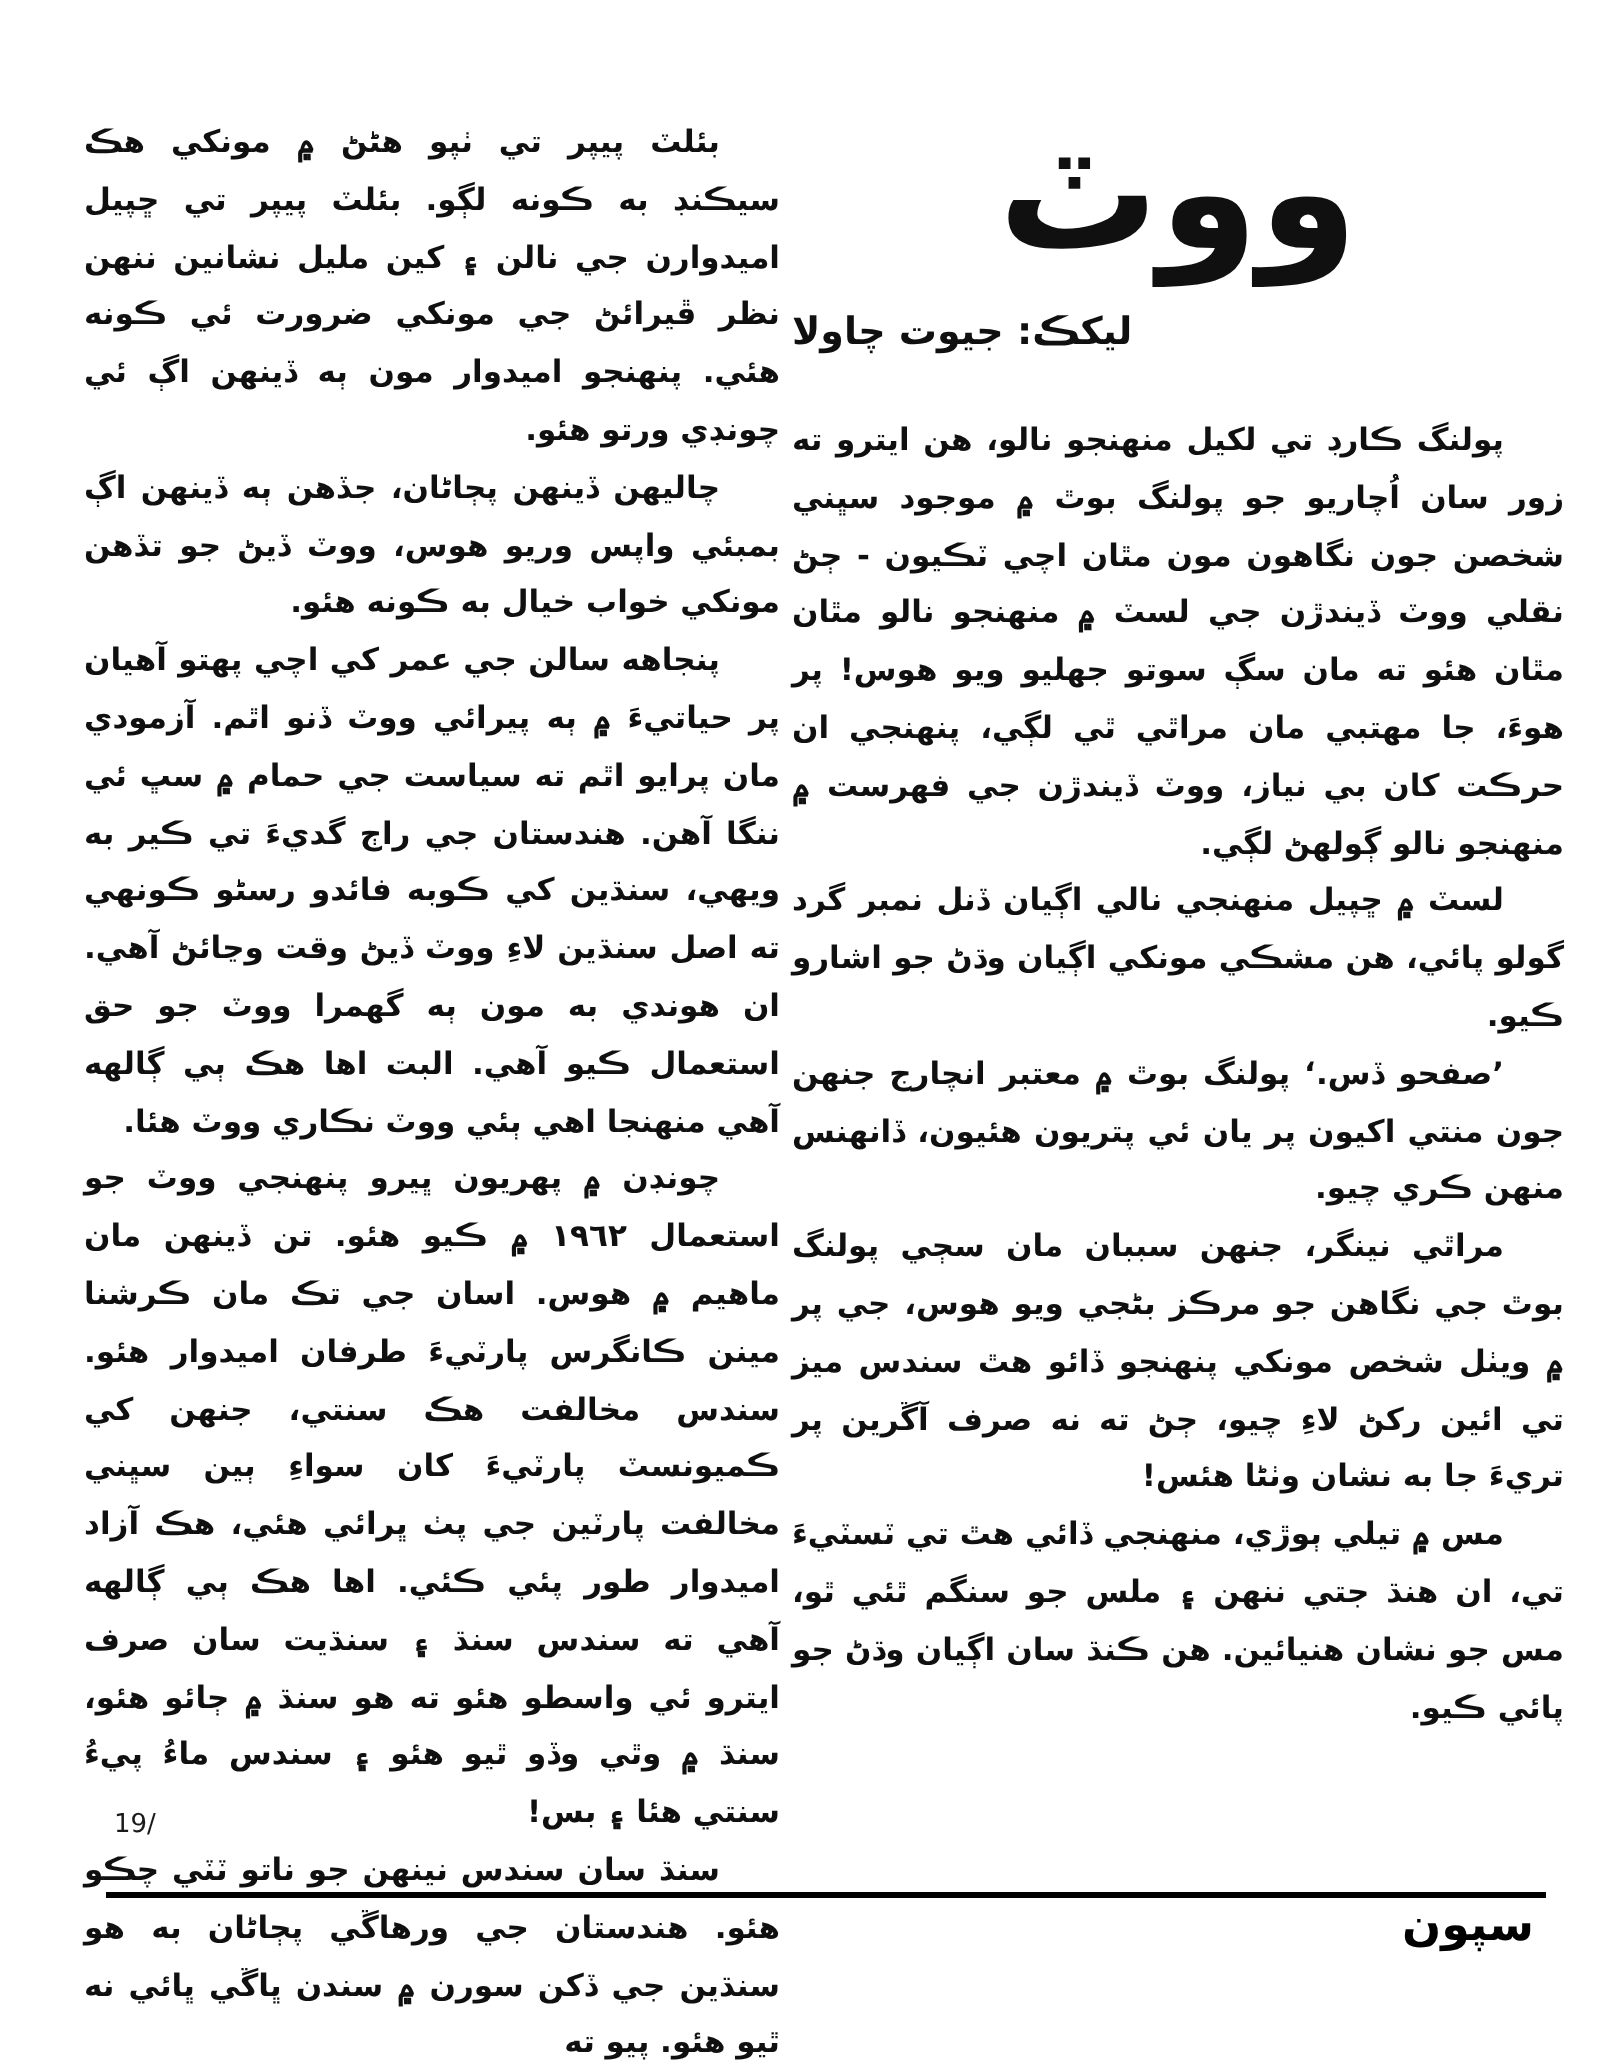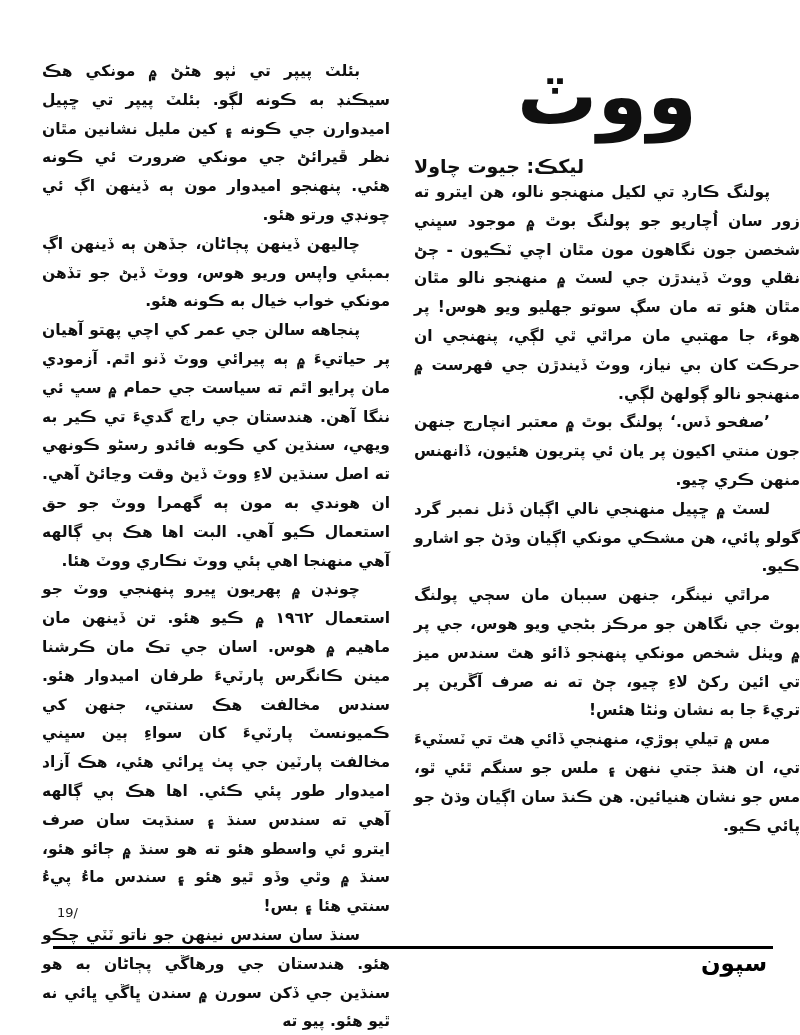--- a/index.html
+++ b/index.html
@@ -99,7 +99,7 @@
   </div>
 
   <div class="col col-left">
-      <p class="para">بئلٽ پيپر تي ٺپو هڻڻ ۾ مونکي هڪ سيڪنڊ به ڪونه لڳو. بئلٽ پيپر تي ڇپيل اميدوارن جي ڪونه ۽ کين مليل نشانين مٿان نظر ڦيرائڻ جي مونکي ضرورت ئي ڪونه هئي. پنهنجو اميدوار مون ٻه ڏينهن اڳ ئي چونڊي ورتو هئو.</p>
+      <p class="para">بئلٽ پيپر تي ٺپو هڻڻ ۾ مونکي هڪ سيڪنڊ به ڪونه لڳو. بئلٽ پيپر تي ڇپيل اميدوارن جي نالن ۽ کين مليل نشانين ننهن نظر ڦيرائڻ جي مونکي ضرورت ئي ڪونه هئي. پنهنجو اميدوار مون ٻه ڏينهن اڳ ئي چونڊي ورتو هئو.</p>
       <p class="para">چاليهن ڏينهن پڄاڻان، جڏهن ٻه ڏينهن اڳ بمبئي واپس وريو هوس، ووٽ ڏيڻ جو تڏهن مونکي خواب خيال به ڪونه هئو.</p>
       <p class="para">پنجاهه سالن جي عمر کي اچي پهتو آهيان پر حياتيءَ ۾ ٻه پيرائي ووٽ ڏنو اٿم. آزمودي مان پرايو اٿم ته سياست جي حمام ۾ سڀ ئي ننگا آهن. هندستان جي راڄ گديءَ تي ڪير به ويهي، سنڌين کي ڪوبه فائدو رسڻو ڪونهي ته اصل سنڌين لاءِ ووٽ ڏيڻ وقت وڃائڻ آهي. ان هوندي به مون ٻه گهمرا ووٽ جو حق استعمال ڪيو آهي. البت اها هڪ ٻي ڳالهه آهي منهنجا اهي ٻئي ووٽ نڪاري ووٽ هئا.</p>
       <p class="para">چونڊن ۾ پهريون ڀيرو پنهنجي ووٽ جو استعمال ١٩٦٢ ۾ ڪيو هئو. تن ڏينهن مان ماهيم ۾ هوس. اسان جي تڪ مان ڪرشنا مينن ڪانگرس پارٽيءَ طرفان اميدوار هئو. سندس مخالفت هڪ سنتي، جنهن کي ڪميونسٽ پارٽيءَ کان سواءِ ٻين سڀني مخالفت پارٽين جي پٺ ڀرائي هئي، هڪ آزاد اميدوار طور پئي ڪئي. اها هڪ ٻي ڳالهه آهي ته سندس سنڌ ۽ سنڌيت سان صرف ايترو ئي واسطو هئو ته هو سنڌ ۾ ڄائو هئو، سنڌ ۾ وٿي وڏو ٿيو هئو ۽ سندس ماءُ پيءُ سنتي هئا ۽ بس!</p>

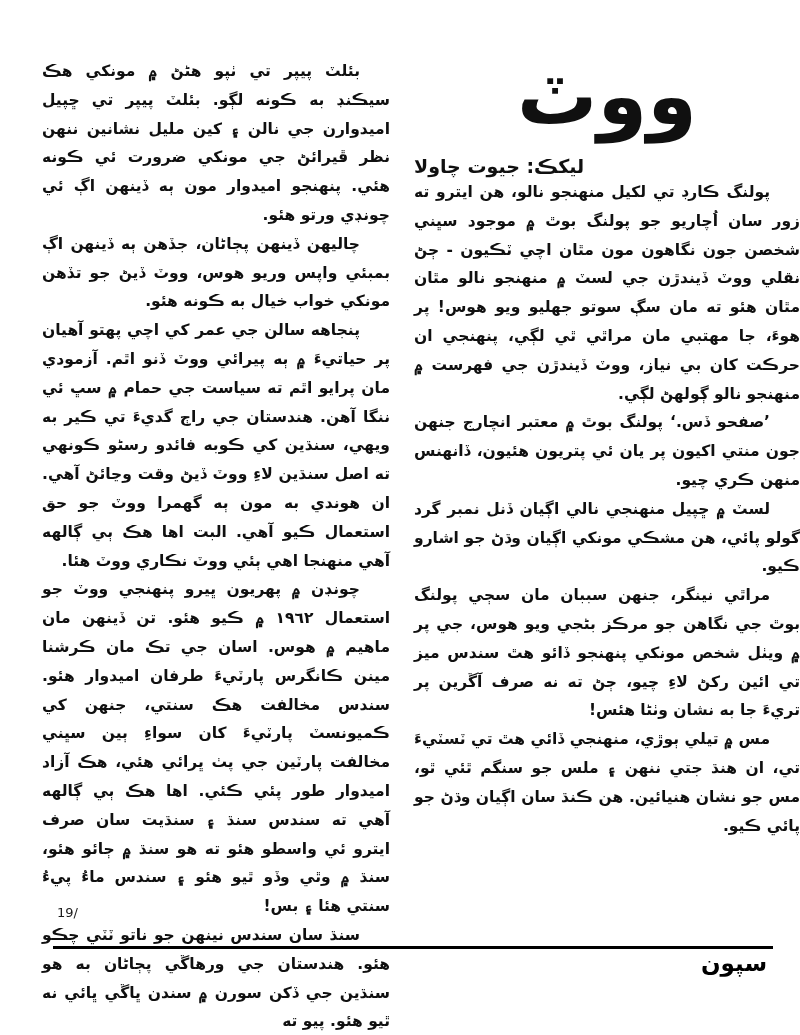--- a/index.html
+++ b/index.html
@@ -27,7 +27,7 @@
     color: #101010;
   }
   .col-left  { left: 42px;  top: 57px; width: 348px; }
-  .col-right { left: 414px; top: 46px; width: 386px; }
+  .col-right { left: 396px; top: 46px; width: 386px; }
 
   .article-title {
     margin: 0;

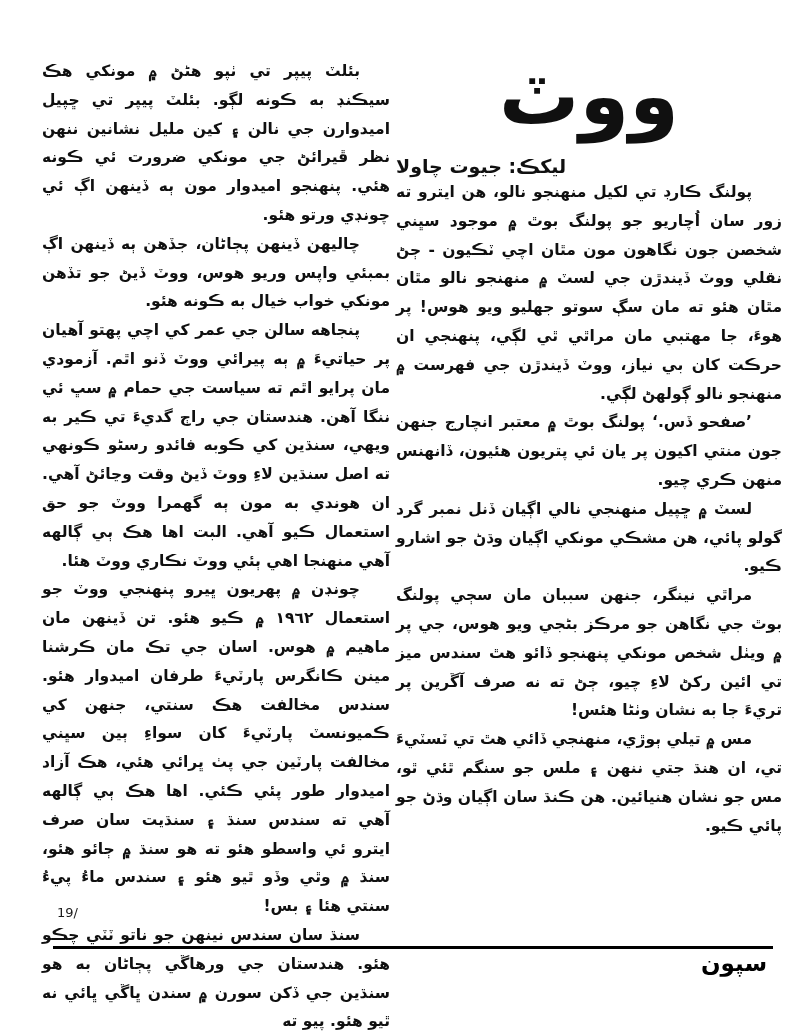--- a/index.html
+++ b/index.html
@@ -46,7 +46,7 @@
     font-weight: 700;
     margin-top: 6px;
   }
-  .body-start { margin-top: 0; }
+  .body-start { margin-top: 28px; }
 
   .para {
     margin: 0;

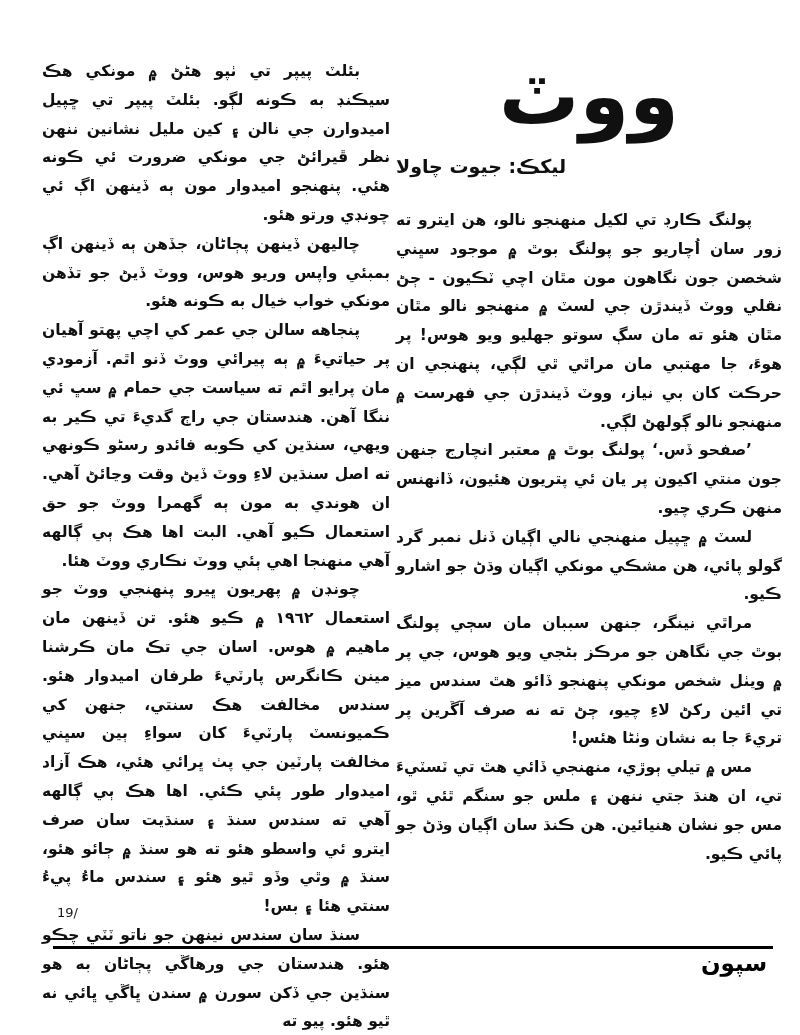--- a/index.html
+++ b/index.html
@@ -91,8 +91,8 @@
     <div class="article-byline">ليکڪ: جيوت چاولا</div>
     <div class="body-start">
         <p class="para">پولنگ ڪارڊ تي لکيل منهنجو نالو، هن ايترو ته زور سان اُچاريو جو پولنگ بوٿ ۾ موجود سڀني شخصن جون نگاهون مون مٿان اچي ٽڪيون - ڄڻ نقلي ووٽ ڏيندڙن جي لسٽ ۾ منهنجو نالو مٿان مٿان هئو ته مان سڳ سوتو جهليو ويو هوس! پر هوءَ، جا مهتبي مان مراٿي ٿي لڳي، پنهنجي ان حرڪت کان بي نياز، ووٽ ڏيندڙن جي فهرست ۾ منهنجو نالو ڳولهڻ لڳي.</p>
+        <p class="para">لسٽ ۾ ڇپيل منهنجي نالي اڳيان ڏنل نمبر گرد گولو پائي، هن مشڪي مونکي اڳيان وڌڻ جو اشارو ڪيو.</p>
         <p class="para">’صفحو ڏس.‘ پولنگ بوٿ ۾ معتبر انچارج جنهن جون منتي اکيون پر يان ئي پتريون هئيون، ڏانهنس منهن ڪري چيو.</p>
-        <p class="para">لسٽ ۾ ڇپيل منهنجي نالي اڳيان ڏنل نمبر گرد گولو پائي، هن مشڪي مونکي اڳيان وڌڻ جو اشارو ڪيو.</p>
         <p class="para">مراٿي نينگر، جنهن سببان مان سڄي پولنگ بوٿ جي نگاهن جو مرڪز بڻجي ويو هوس، جي پر ۾ ويٺل شخص مونکي پنهنجو ڏائو هٿ سندس ميز تي ائين رکڻ لاءِ چيو، ڄڻ ته نه صرف آڱرين پر تريءَ جا به نشان وٺڻا هئس!</p>
         <p class="para">مس ۾ تيلي ٻوڙي، منهنجي ڏائي هٿ تي ٽسٽيءَ تي، ان هنڌ جتي ننهن ۽ ملس جو سنگم ٿئي ٿو، مس جو نشان هنيائين. هن ڪنڌ سان اڳيان وڌڻ جو پائي ڪيو.</p>
       </div>

